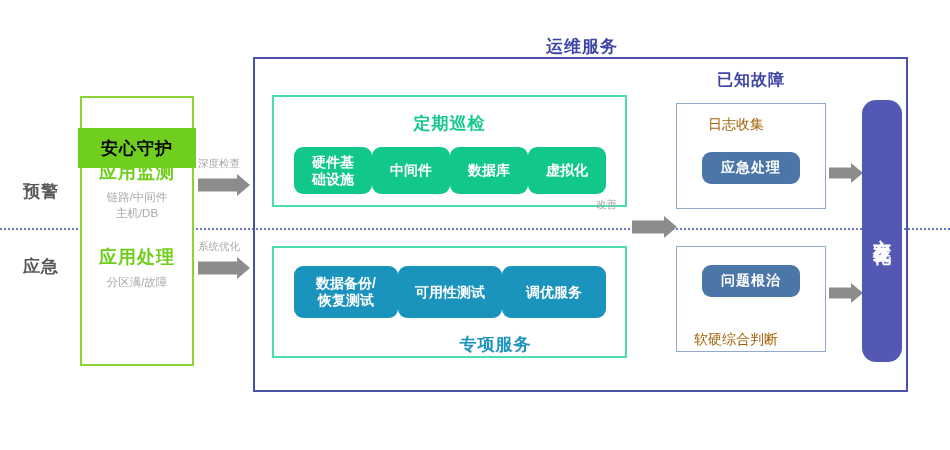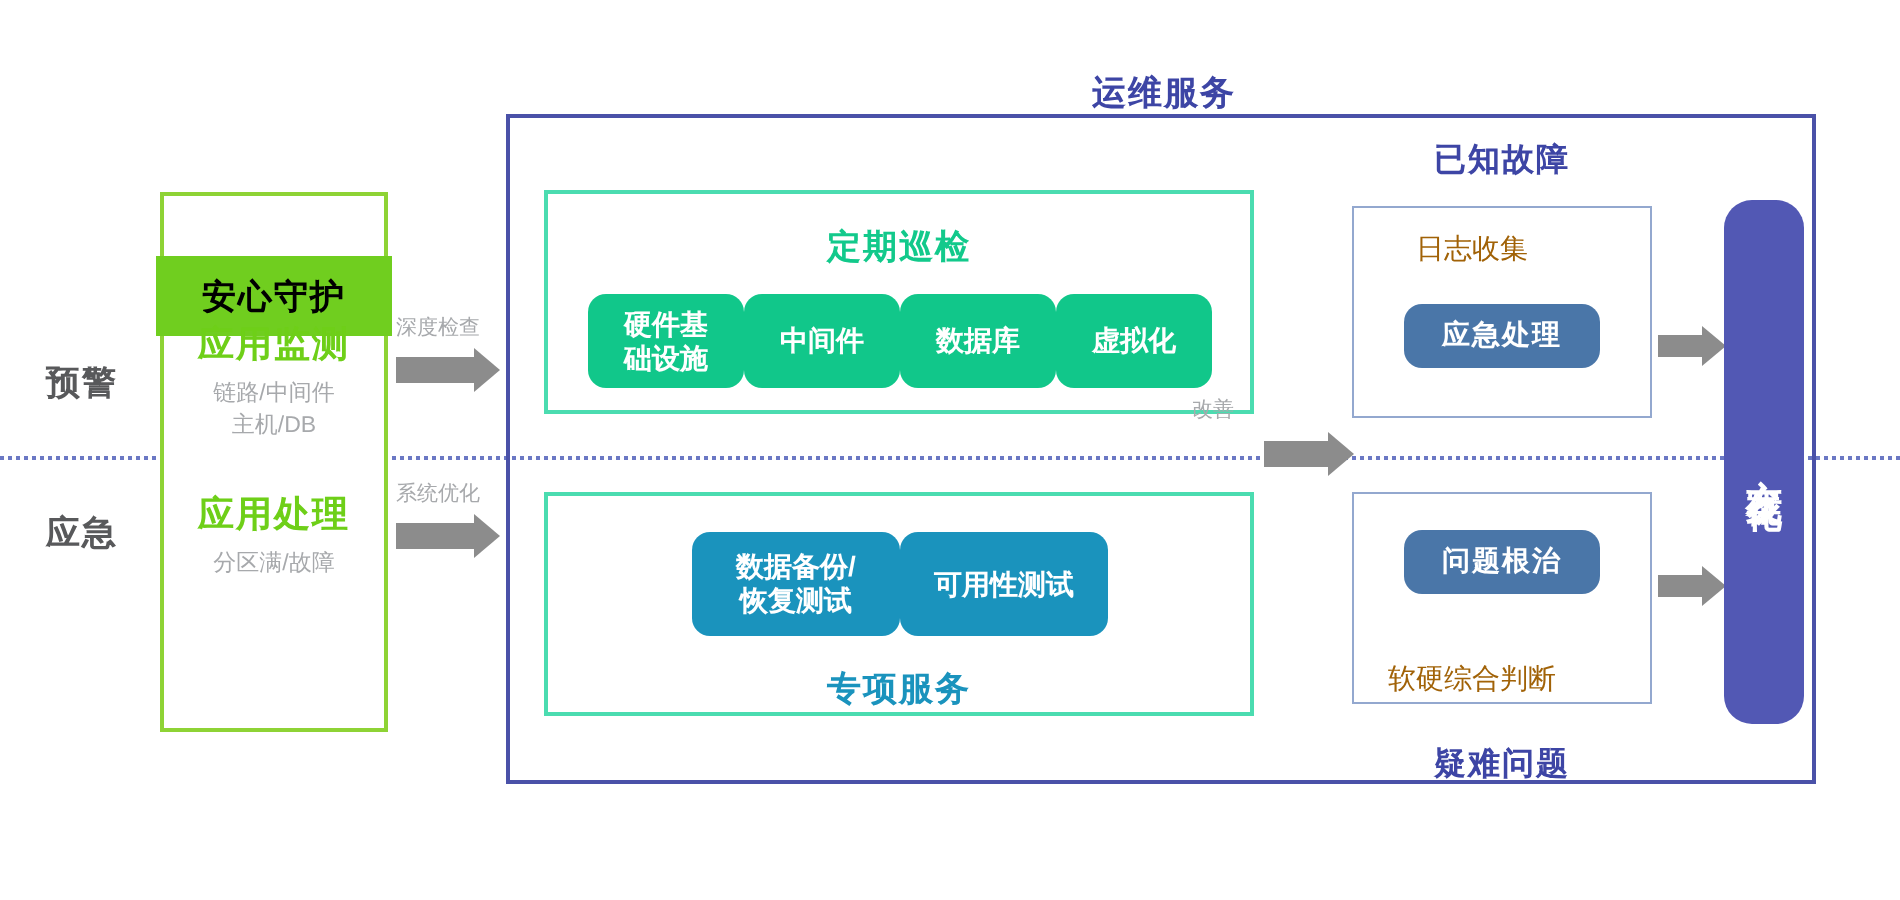--- a/index.html
+++ b/index.html
@@ -212,6 +212,7 @@
       <span>恢复测试</span></span>
     </div>
     <div class="pill pill-blue">可用性测试</div>
+    <div class="pill pill-blue">调优服务</div>
   </div>
 
   <div class="arrow-label" id="improve-label">改善</div>

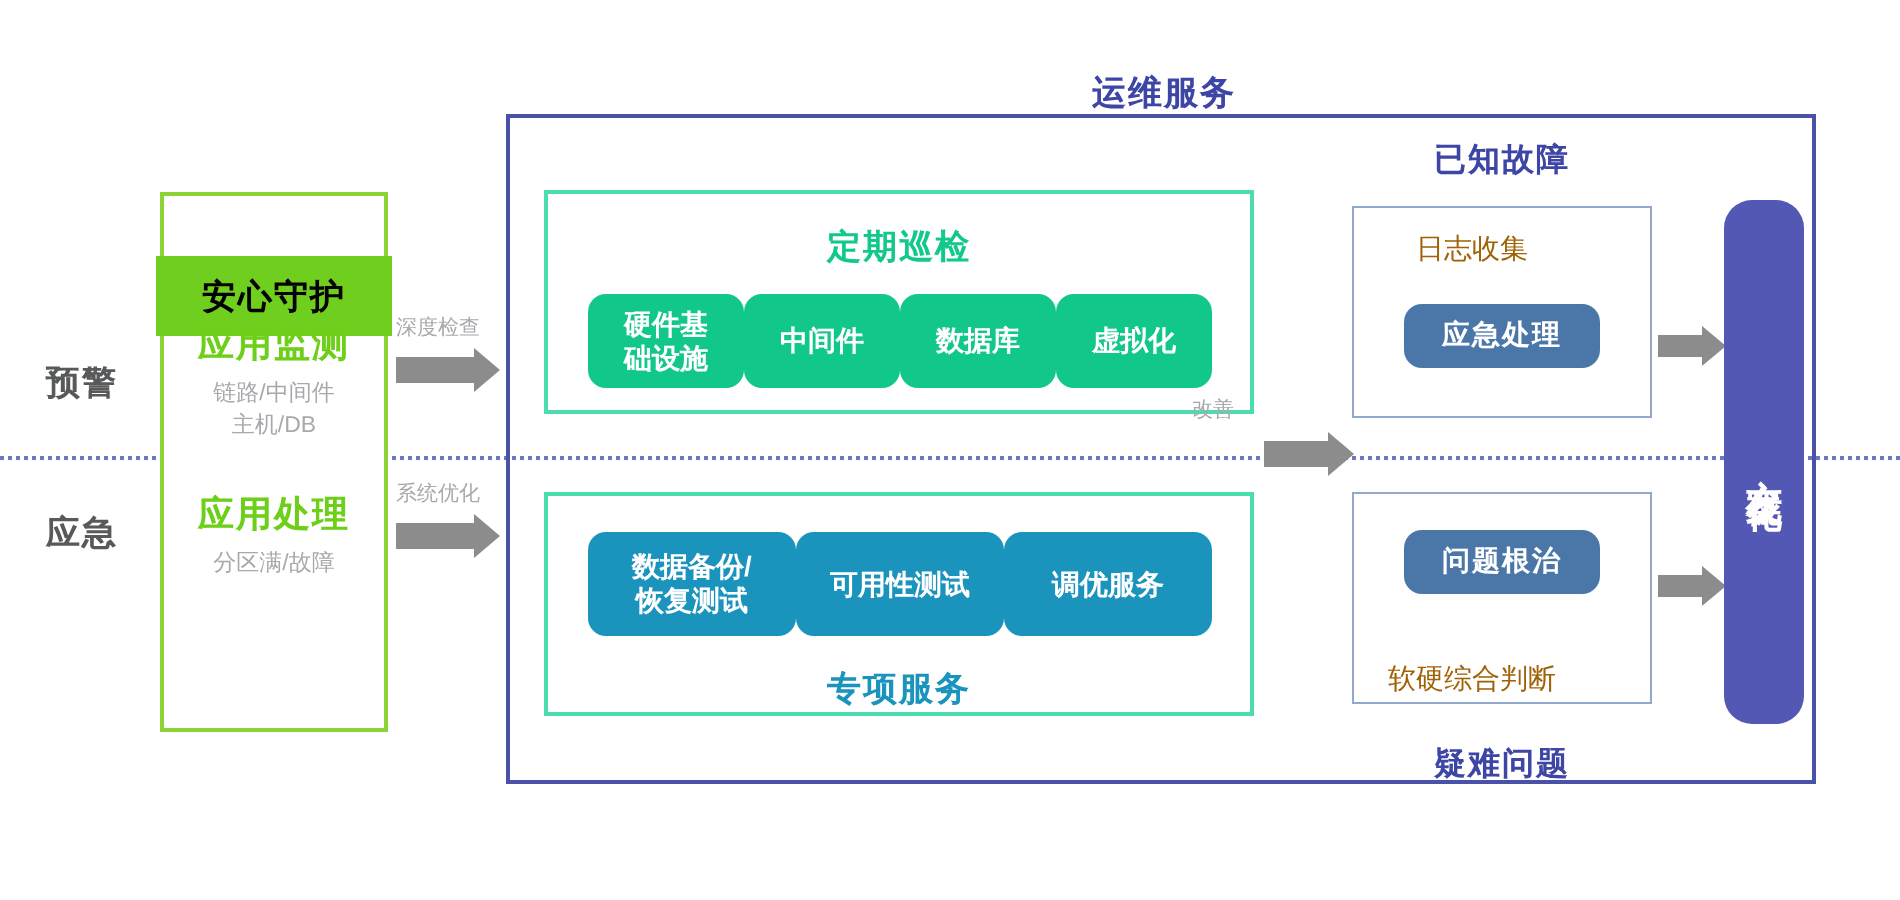--- a/index.html
+++ b/index.html
@@ -95,7 +95,7 @@
   }
   #special-title{
     position:absolute;left:272px;top:333px;width:355px;text-align:center;
-    font-size:17px;font-weight:bold;color:#1a93bd;letter-spacing:1px;
+    font-size:17px;font-weight:bold;color:#1a93bd;letter-spacing:1px;padding-left:46px;
   }
   #special-pills{left:284px;top:266px;width:332px;justify-content:center;}
   #special-pills .pill{width:104px;height:52px;font-size:14px;}

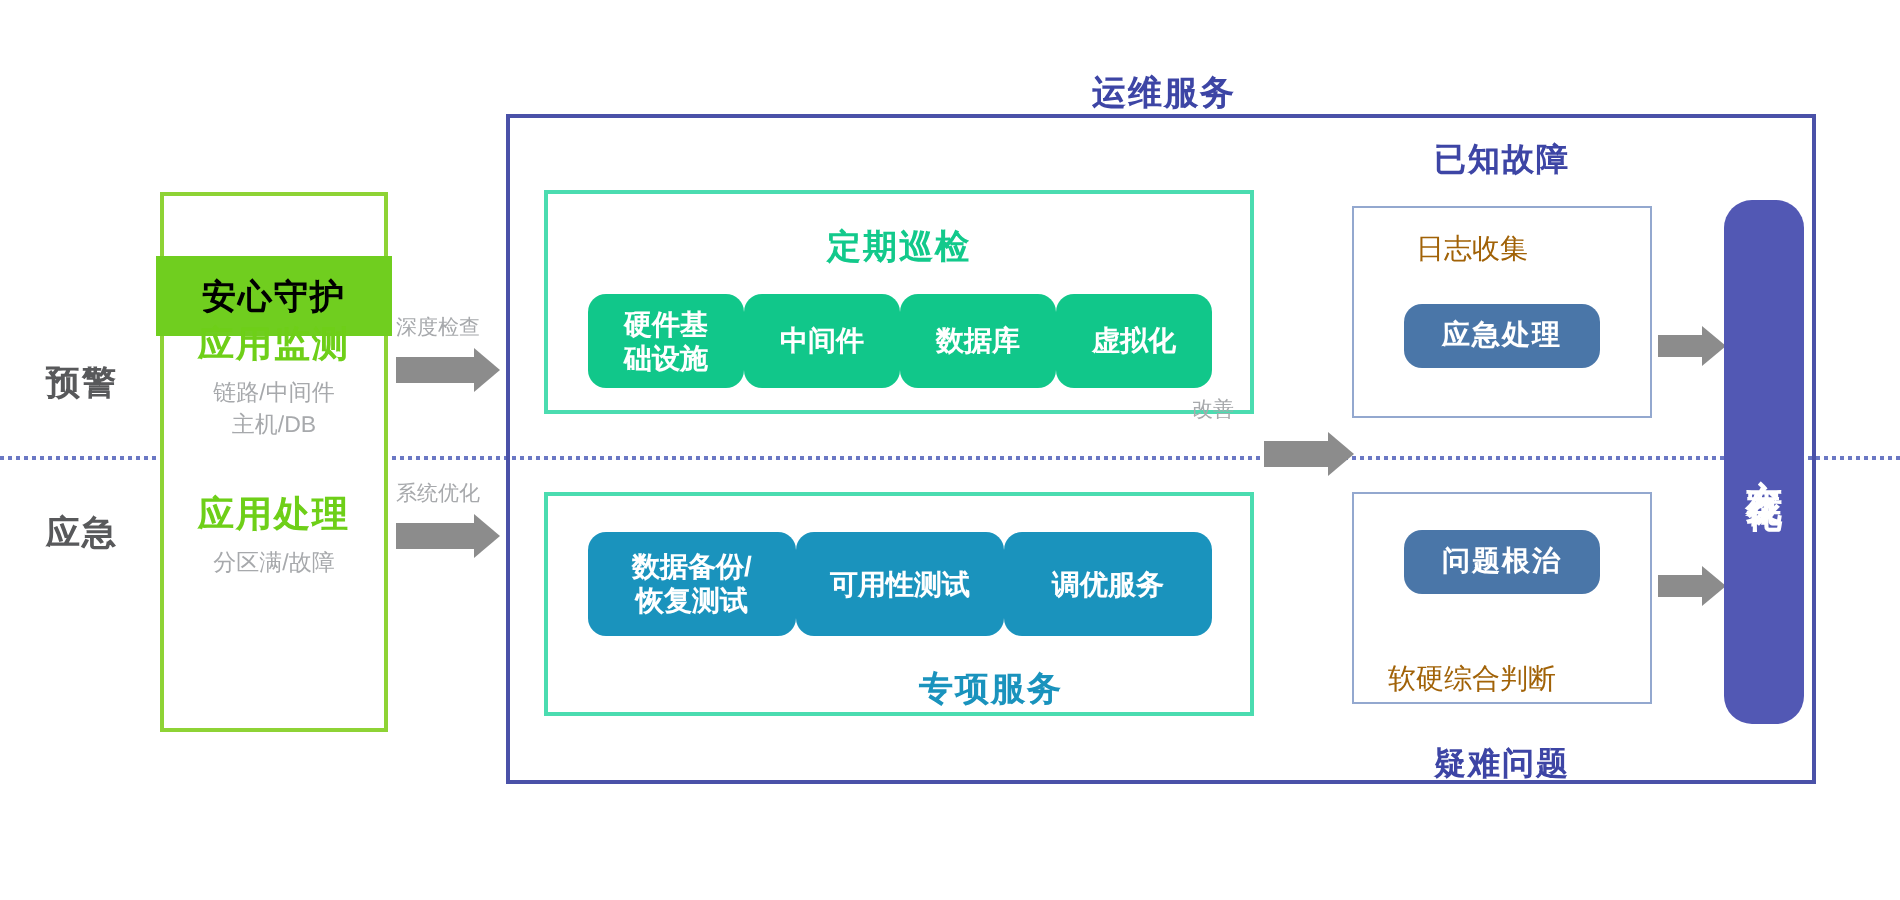--- a/index.html
+++ b/index.html
@@ -233,7 +233,6 @@
   <div id="hard-panel" class="right-panel"></div>
   <div id="hard-btn" class="btn-blue">问题根治</div>
   <div id="hard-sub" class="right-sub">软硬综合判断</div>
-  <div id="hard-heading" class="right-heading">疑难问题</div>
   <div class="arrow-grey" id="hard-arrow">
     <div class="shaft" style="width:22px;height:11px;"></div>
     <div class="head" style="left:22px;border-top-width:10px;border-bottom-width:10px;border-left-width:12px;"></div>

